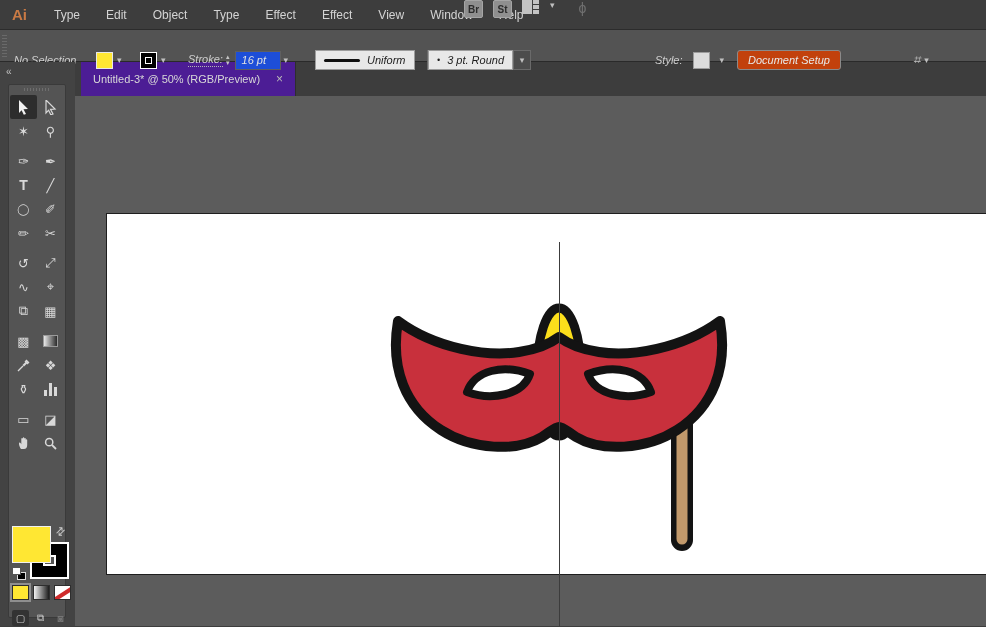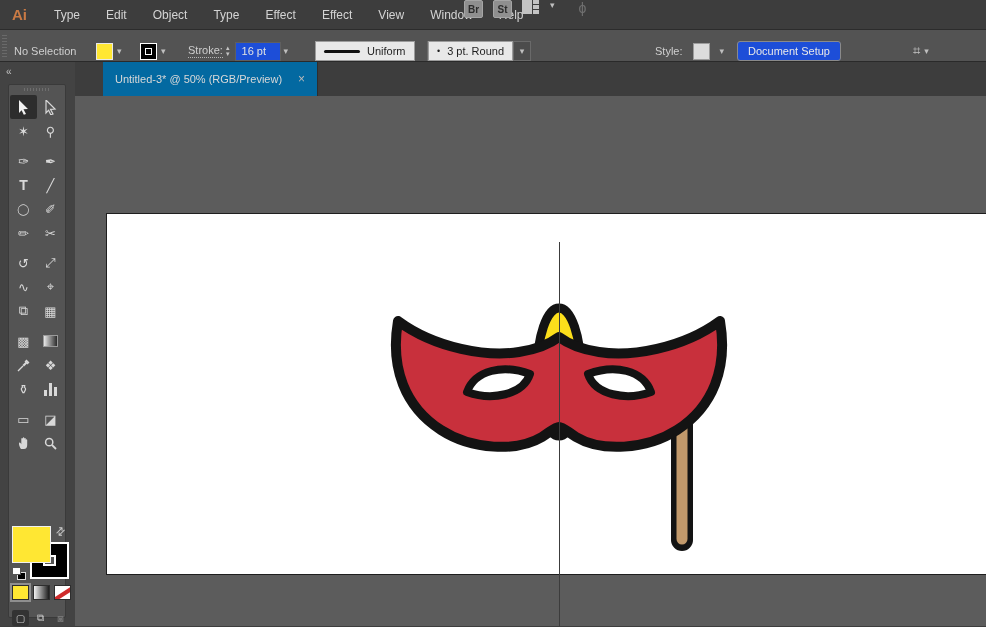--- a/index.html
+++ b/index.html
@@ -26,7 +26,7 @@
                 color:#cfcfcf; font-size:11px; }
   .controlbar .grip { position:absolute; left:2px; top:4px; bottom:4px; width:5px;
       background:repeating-linear-gradient(0deg,#6a6a6a 0 1px,transparent 1px 3px); }
-  .cb { position:absolute; top:3px; height:36px; display:flex; align-items:center; }
+  .cb { position:absolute; top:12px; height:36px; display:flex; align-items:center;font-style:italic; }
   .lbl-dot { border-bottom:1px dotted #b5b5b5; padding-bottom:1px; }
   .swatch { width:17px; height:17px; border:1px solid #e8e8e8; }
   .stroke-ind { width:17px; height:17px; background:#fff; padding:1px; }

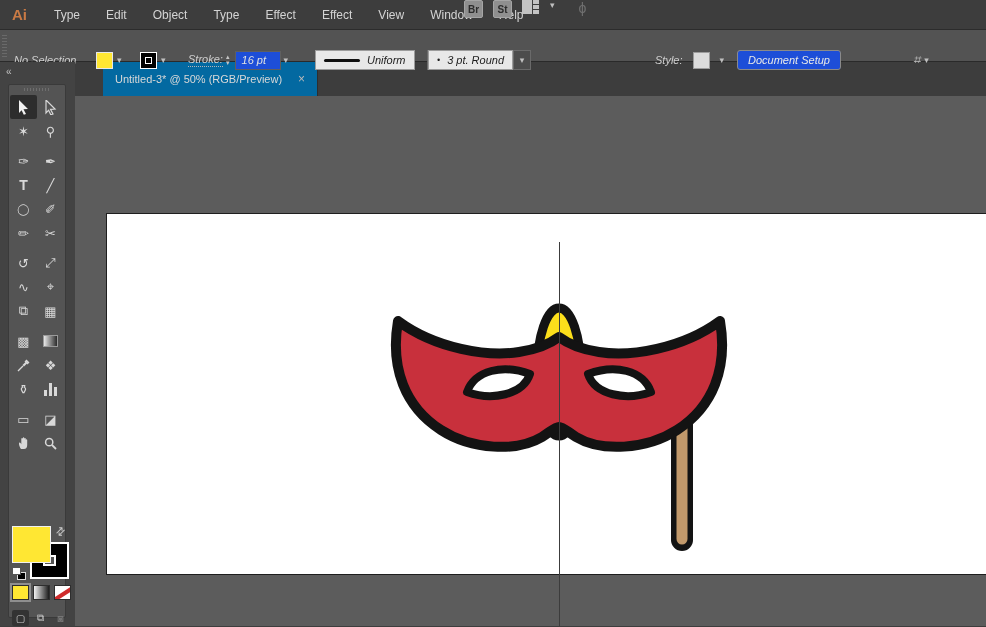--- a/index.html
+++ b/index.html
@@ -40,7 +40,7 @@
   .lt-chev { background:#4c4c4c; border:1px solid #6a6a6a; height:20px; width:18px; display:flex;
              align-items:center; justify-content:center; }
   .profile-line { width:36px; height:3px; background:#101010; border-radius:2px; }
-  .cb-btn { height:20px; border:1px solid #8a8a8a; border-radius:3px; background:#1d4ed8; color:#e8e8e8;
+  .cb-btn { height:20px; border:1px solid #8a8a8a; border-radius:3px; background:#c2410c; color:#e8e8e8;
             display:flex; align-items:center; padding:0 10px; font-size:11px; }
   .selml-icon { color:#c4c4c4; font-size:13px; letter-spacing:-2px; }
 

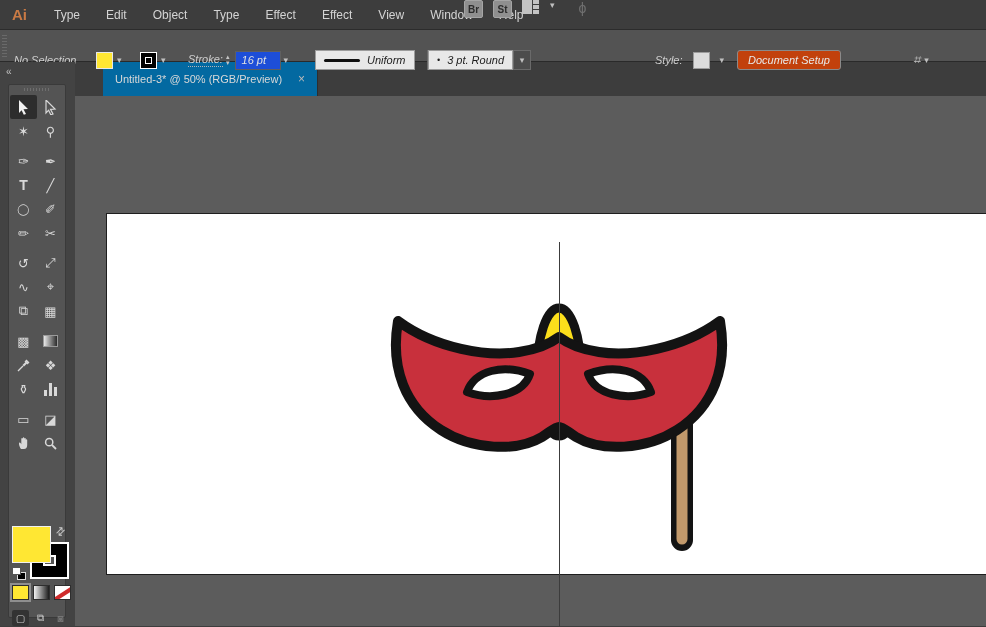--- a/index.html
+++ b/index.html
@@ -90,8 +90,8 @@
   
   .docarea { flex:1; display:flex; flex-direction:column; min-width:0; }
   .tabbar { height:34px; background:#3d3d3d; display:flex; align-items:flex-end; }
-  .tab { height:34px; background:#0369a1; border-right:1px solid #2e2e2e; display:flex; align-items:center;
-         padding:0 12px; margin-left:28px; }
+  .tab { height:34px; background:#4c1d95; border-right:1px solid #2e2e2e; display:flex; align-items:center;
+         padding:0 12px; margin-left:6px; }
   .tab-title { color:#d8d8d8; font-size:11px; }
   .tab-close { color:#b9b9b9; font-size:12px; margin-left:16px; }
 

